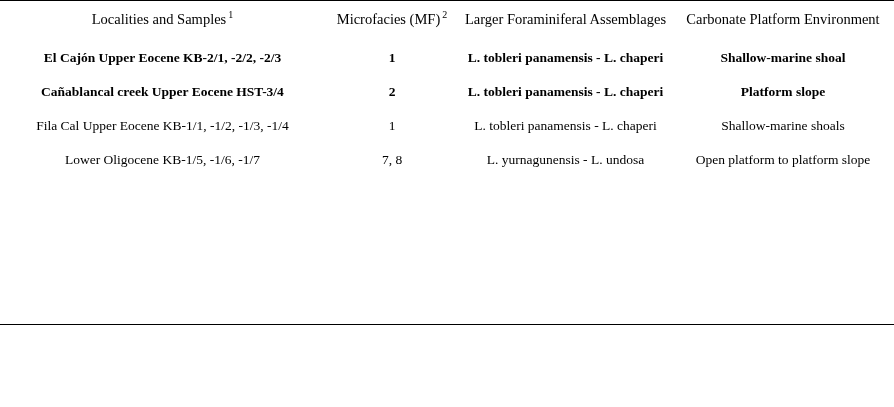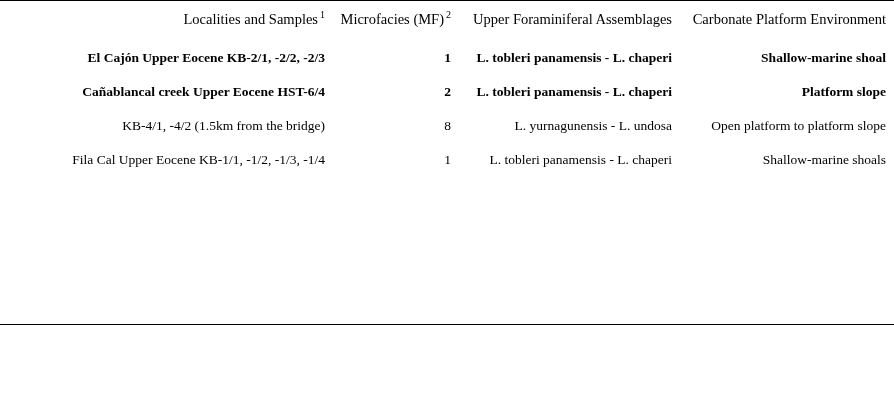--- a/index.html
+++ b/index.html
@@ -40,7 +40,7 @@
   }
   table.data td, table.data th {
     vertical-align: top;
-    text-align: right;
+    text-align: center;
     padding: 0;
     font-weight: normal;
   }

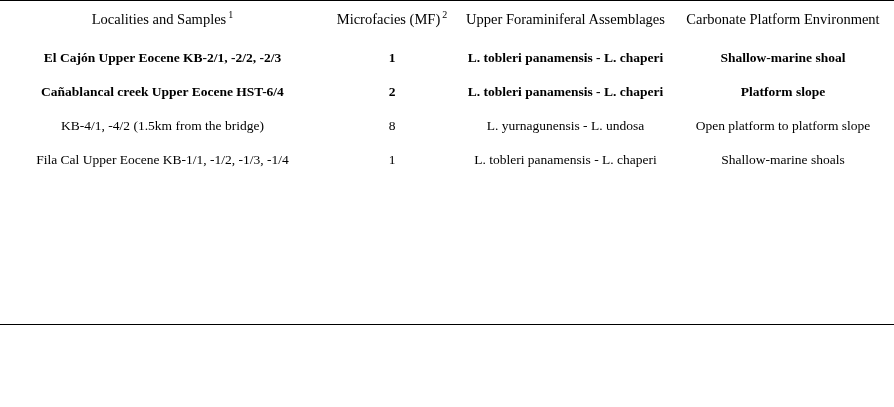--- a/index.html
+++ b/index.html
@@ -101,7 +101,7 @@
             <span class="cell-pad"><span class="htext">Microfacies (MF)</span><sup class="fn">2</sup></span>
           </td>
         <td>
-            <span class="cell-pad"><span class="htext">Upper Foraminiferal Assemblages</span></span>
+            <span class="cell-pad"><span class="htext">Larger Foraminiferal Assemblages</span></span>
           </td>
         <td>
             <span class="cell-pad"><span class="htext">Carbonate Platform Environment</span></span>

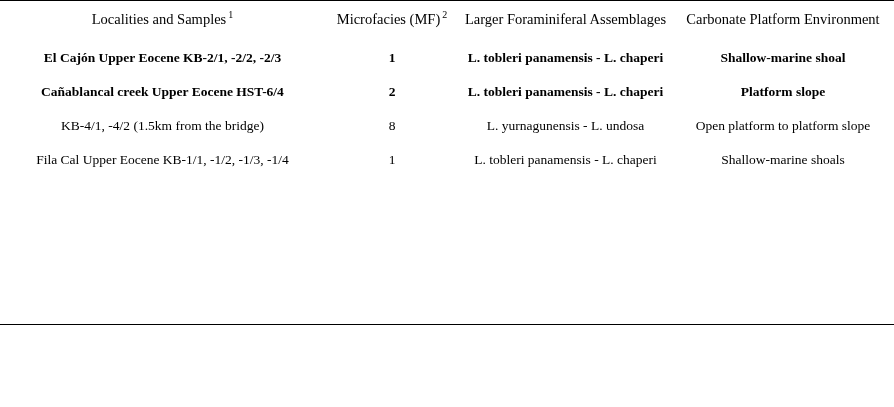--- a/index.html
+++ b/index.html
@@ -125,7 +125,7 @@
       </tr>
       <tr class="row bold">
         <td>
-            <span class="cell-pad">Cañablancal creek Upper Eocene HST-6/4</span>
+            <span class="cell-pad">Cañablancal creek Upper Eocene HST-3/4</span>
           </td>
         <td>
             <span class="cell-pad">2</span>

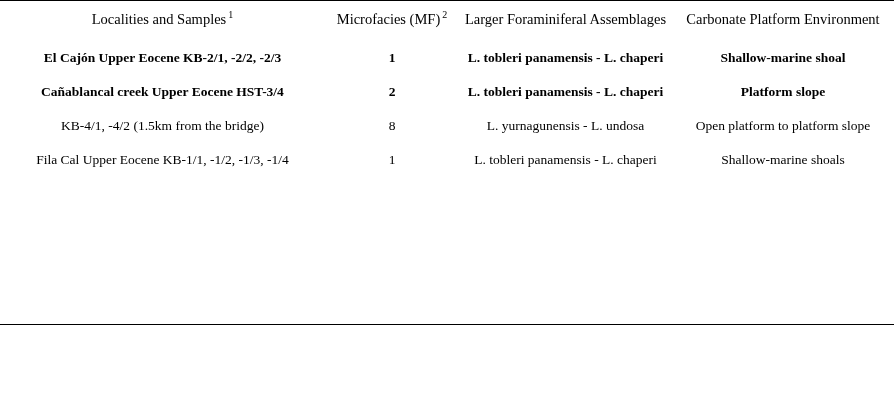--- a/index.html
+++ b/index.html
@@ -139,20 +139,6 @@
       </tr>
       <tr class="row">
         <td>
-            <span class="cell-pad">KB-4/1, -4/2 (1.5km from the bridge)</span>
-          </td>
-        <td>
-            <span class="cell-pad">8</span>
-          </td>
-        <td>
-            <span class="cell-pad">L. yurnagunensis - L. undosa</span>
-          </td>
-        <td>
-            <span class="cell-pad">Open platform to platform slope</span>
-          </td>
-      </tr>
-      <tr class="row">
-        <td>
             <span class="cell-pad">Fila Cal Upper Eocene KB-1/1, -1/2, -1/3, -1/4</span>
           </td>
         <td>

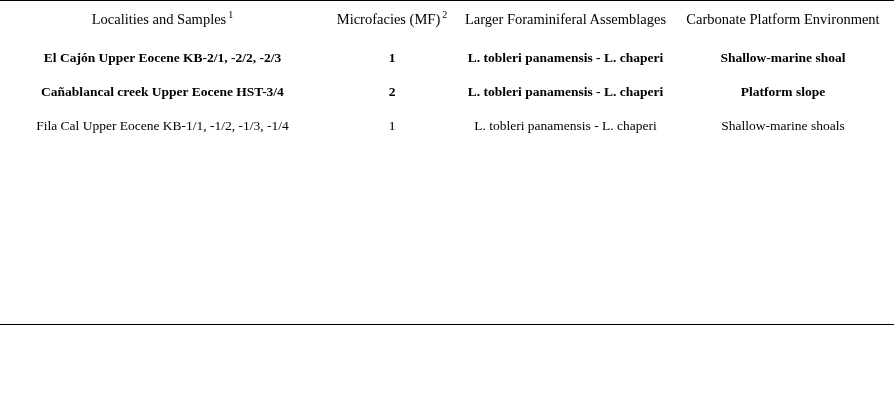--- a/index.html
+++ b/index.html
@@ -151,6 +151,20 @@
             <span class="cell-pad">Shallow-marine shoals</span>
           </td>
       </tr>
+      <tr class="row">
+        <td>
+            <span class="cell-pad">Lower Oligocene KB-1/5, -1/6, -1/7</span>
+          </td>
+        <td>
+            <span class="cell-pad">7, 8</span>
+          </td>
+        <td>
+            <span class="cell-pad">L. yurnagunensis - L. undosa</span>
+          </td>
+        <td>
+            <span class="cell-pad">Open platform to platform slope</span>
+          </td>
+      </tr>
     </tbody>
   </table>
 </div>

